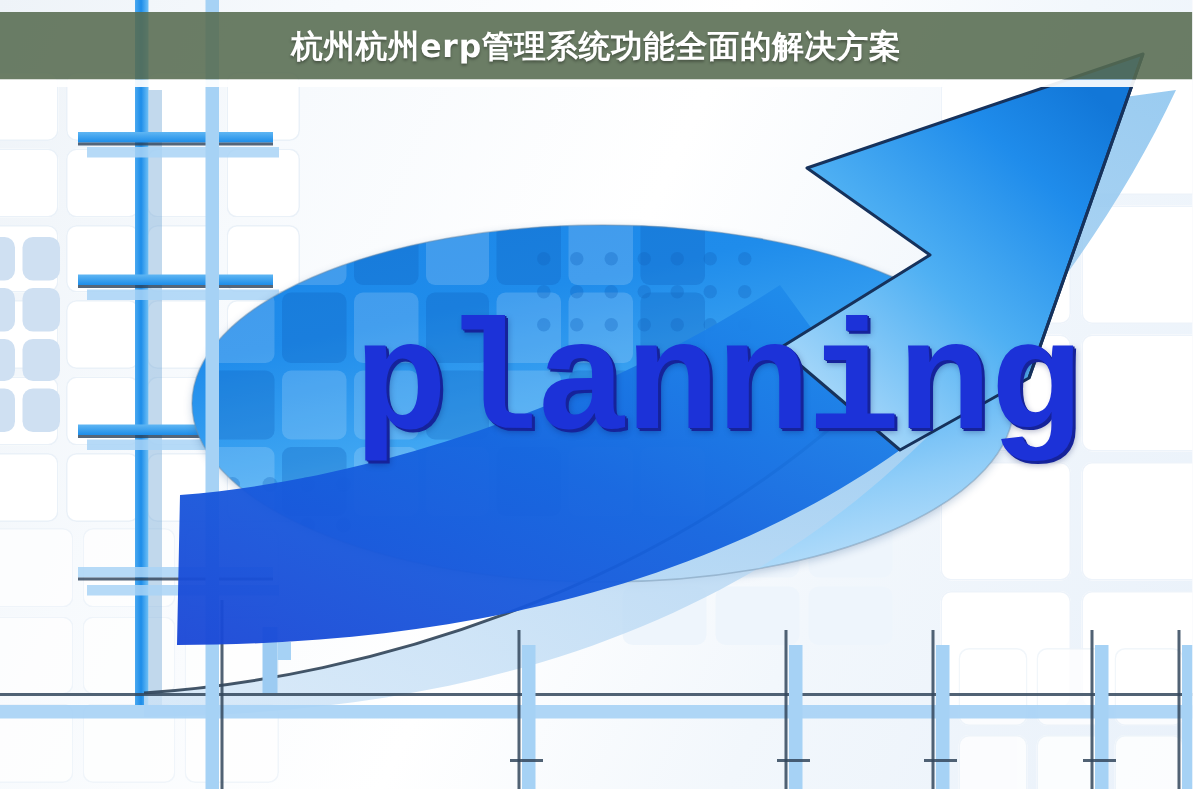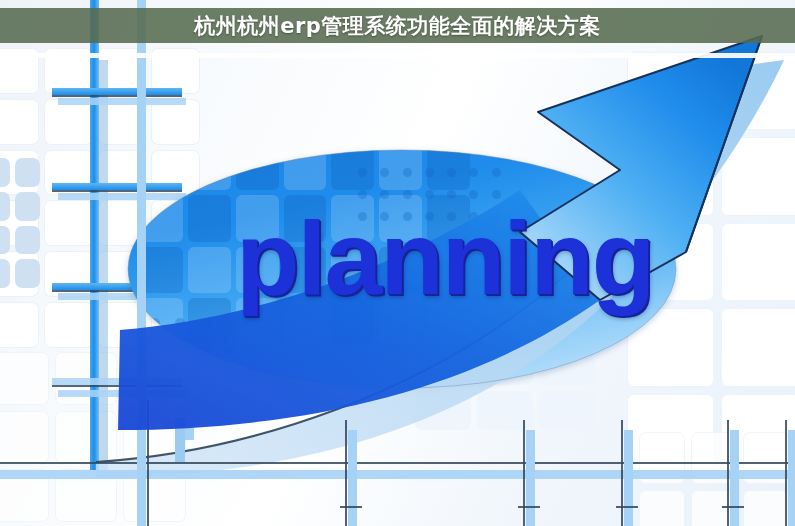--- a/index.html
+++ b/index.html
@@ -255,7 +255,7 @@
     position: absolute;
     left: 0; right: 0;
     top: 8px;
-    height: 35px;
+    height: 45px;
     background: rgba(86,107,80,.88);
     display: flex;
     align-items: center;

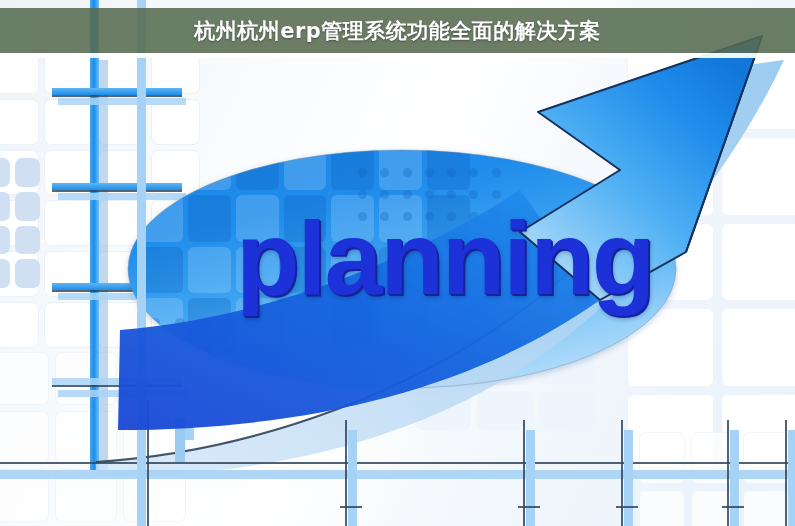--- a/index.html
+++ b/index.html
@@ -236,7 +236,7 @@
     position: absolute;
     left: 236px;
     top: 206px;
-    font-family: Liberation Sans, sans-serif;
+    font-family: Liberation Mono, monospace;
     font-weight: 700;
     font-size: 104px;
     line-height: 1;

